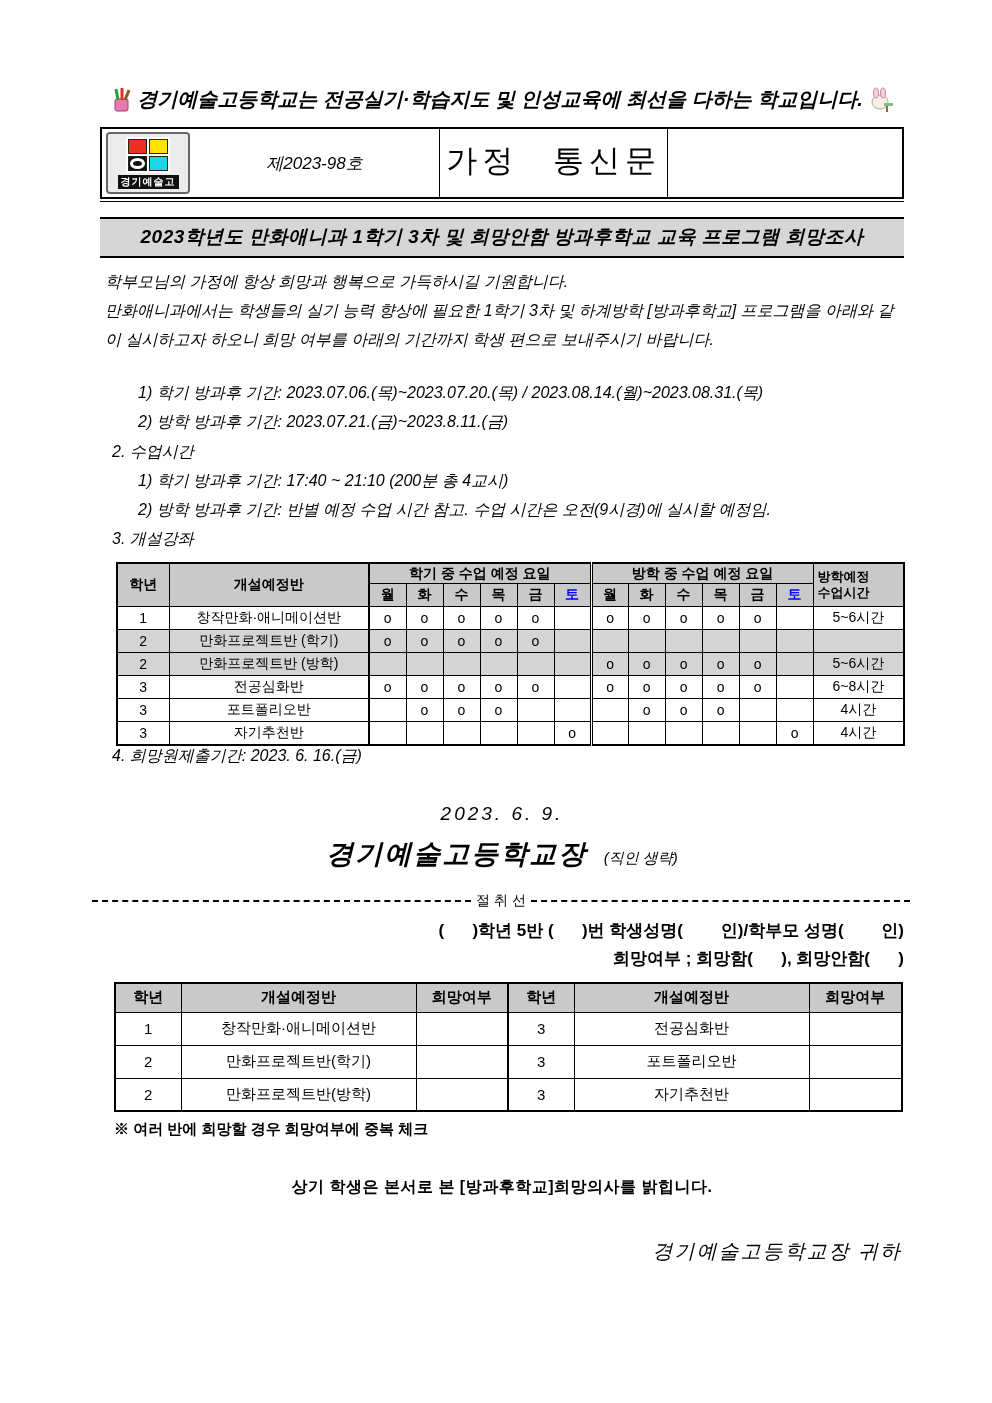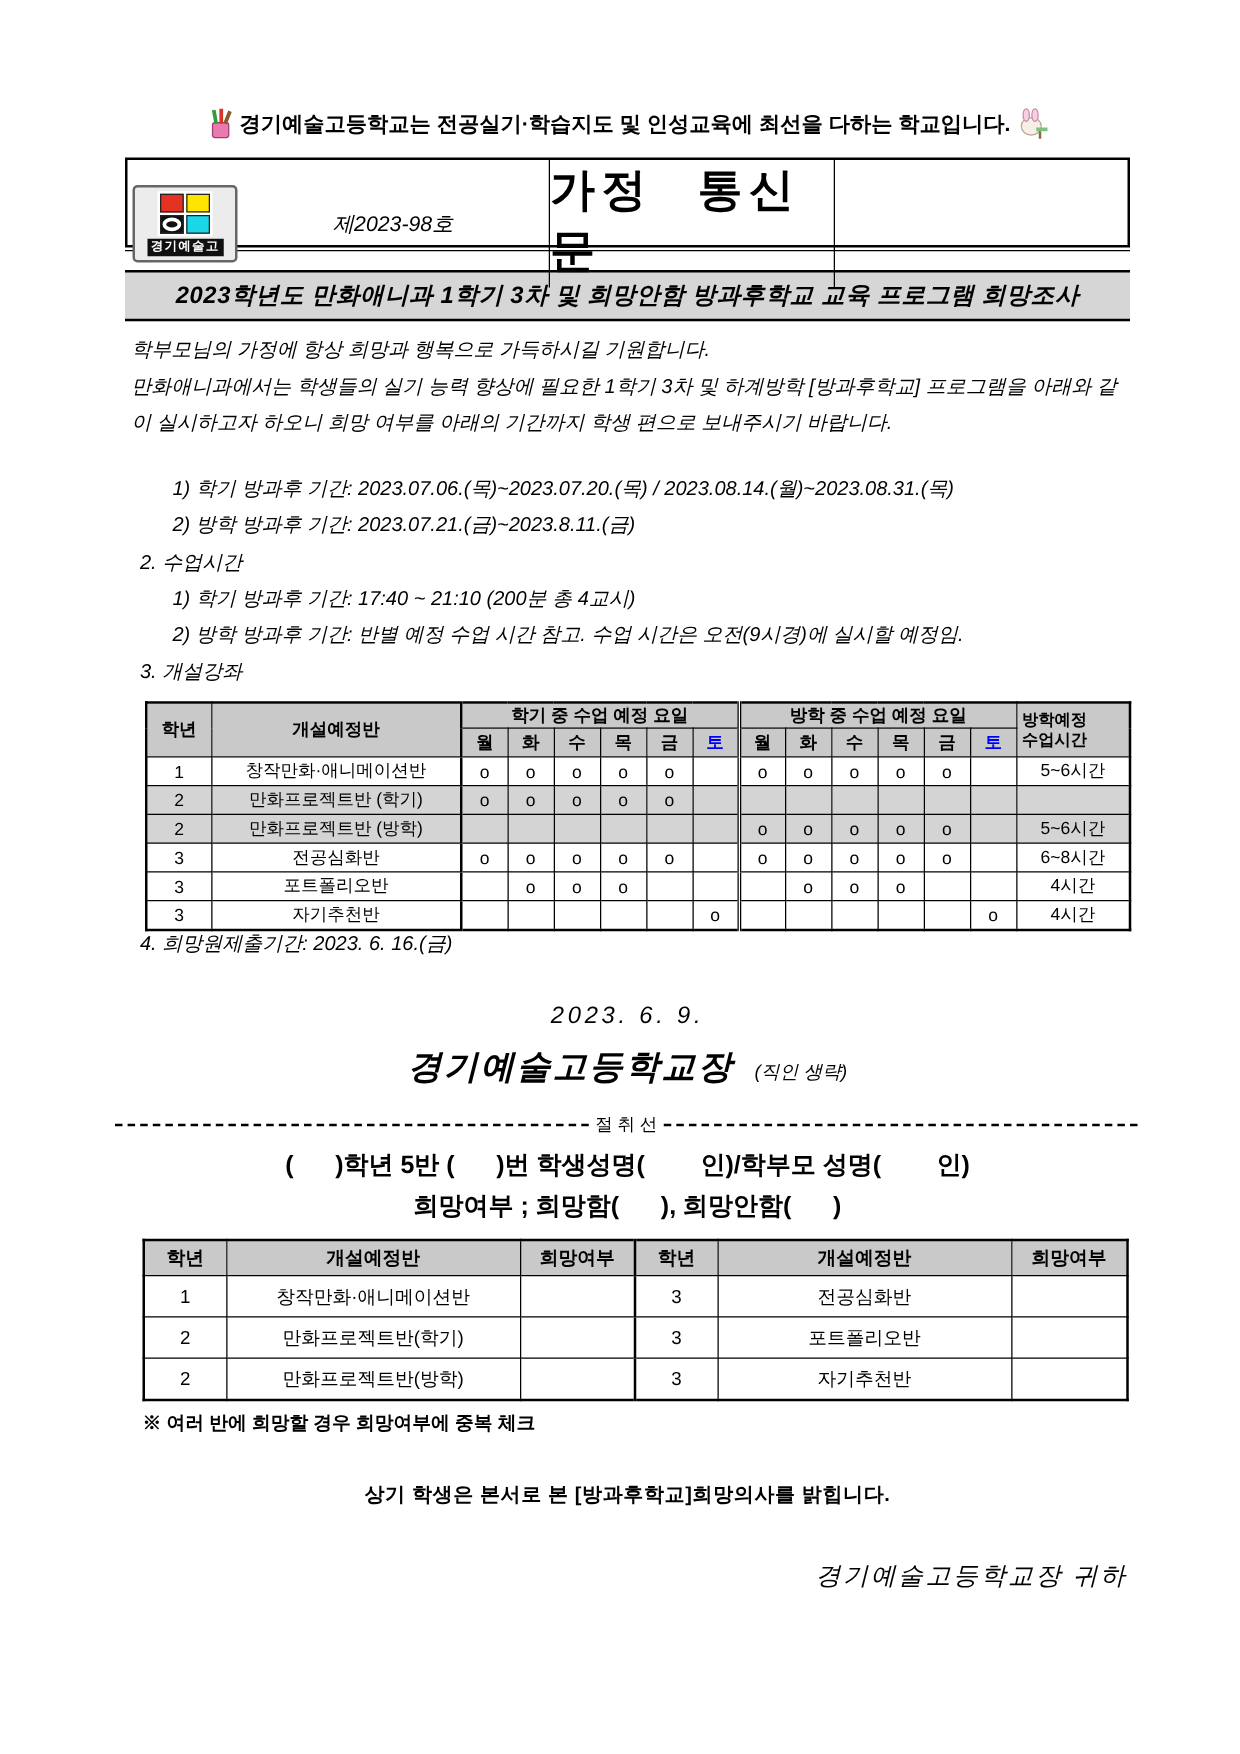--- a/index.html
+++ b/index.html
@@ -12,7 +12,7 @@
 
   
   .slogan { display:flex; align-items:center; justify-content:center; gap:5px;
-    font-size:17px; font-weight:bold; margin-bottom:14px; white-space:nowrap; }
+    font-size:20px; font-weight:bold; font-style:italic; margin-bottom:14px; white-space:nowrap; }
   .slogan svg { display:block; }
 
   

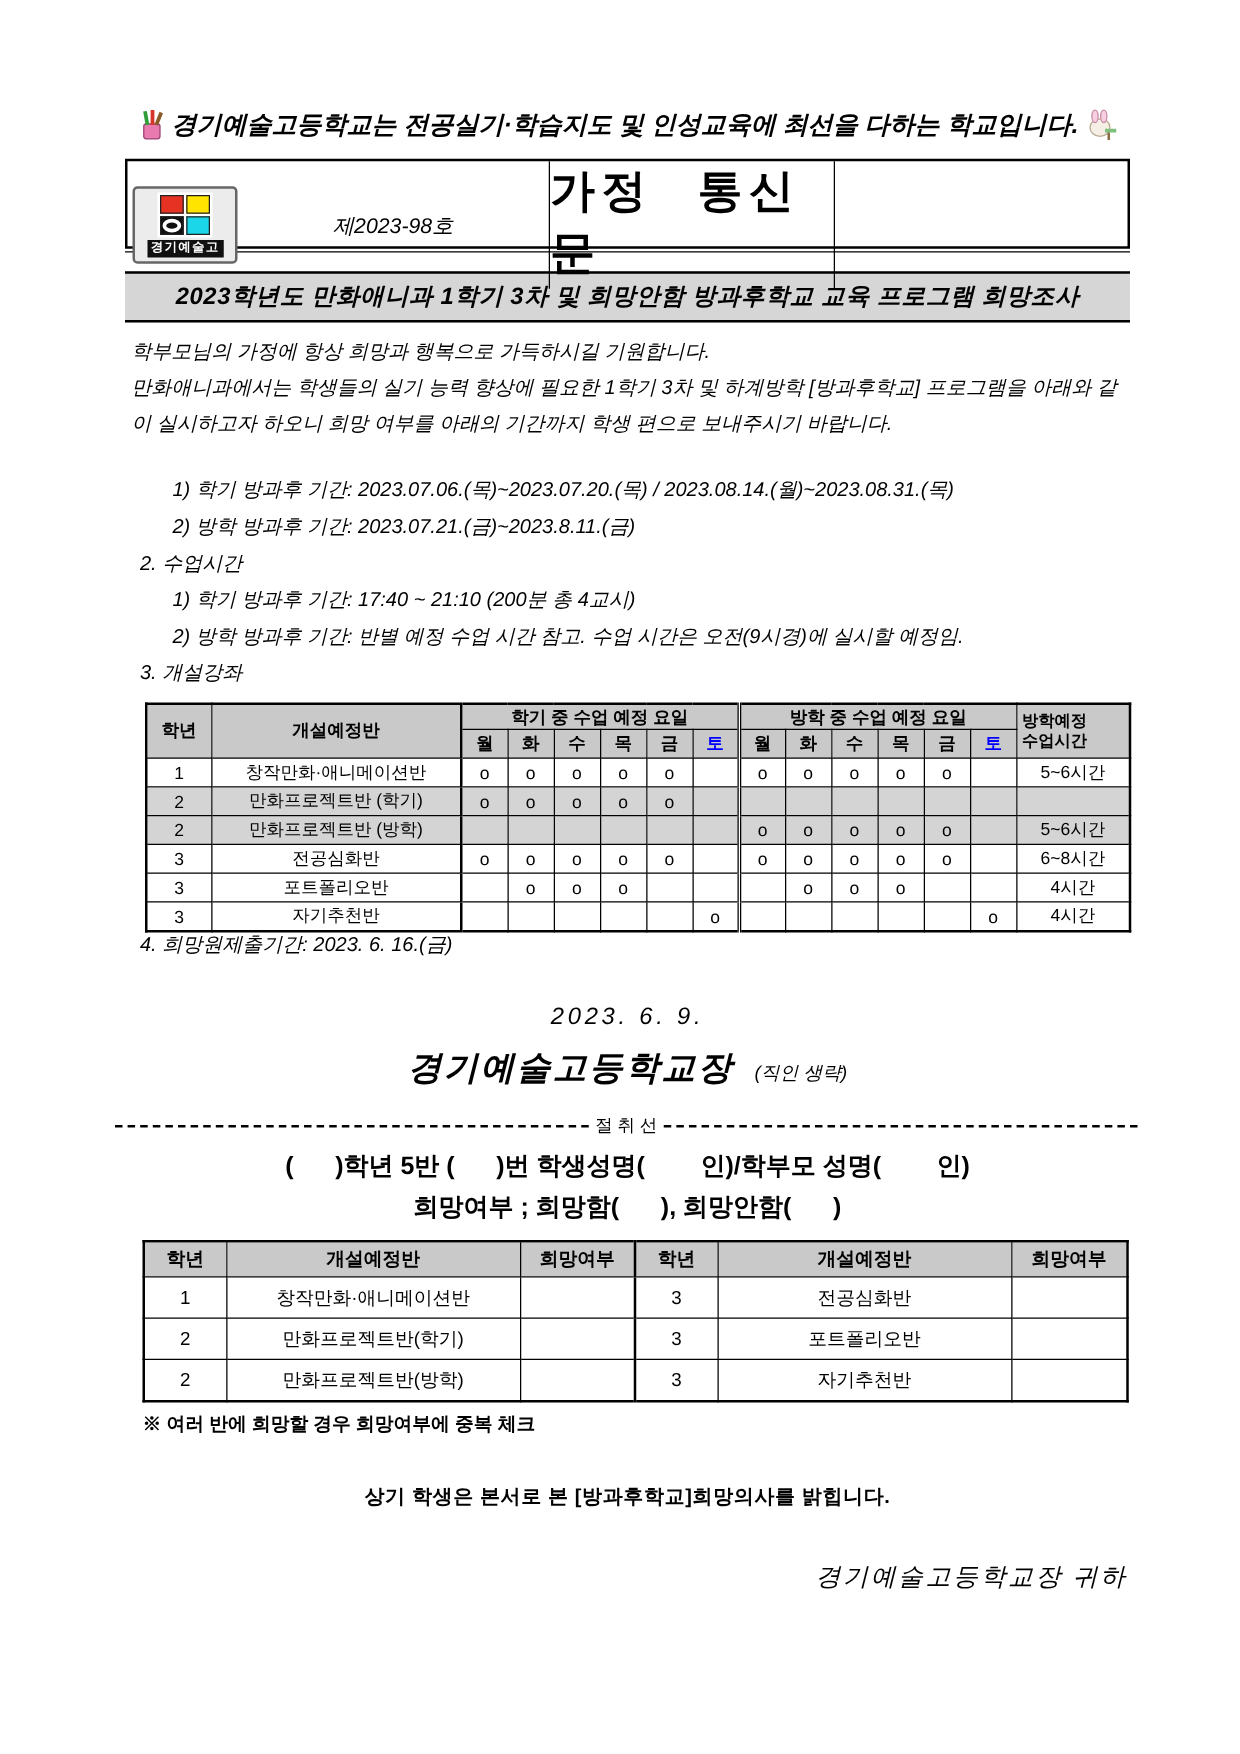--- a/index.html
+++ b/index.html
@@ -32,7 +32,7 @@
     padding:1px 3px; margin-top:2px; letter-spacing:1px; line-height:1.2; }
   .doc-number { flex:1; text-align:center; font-size:17px; font-style:italic; }
   .htitle { border-right:1px solid #000; display:flex; align-items:center; justify-content:center;
-    font-family:"Liberation Serif", serif; font-size:36px; font-weight:bold;
+    font-family:"Liberation Serif", serif; font-size:31px; font-weight:normal;
     word-spacing:22px; letter-spacing:5px; padding-bottom:4px; }
   .hright { display:flex; flex-direction:column; font-weight:bold; }
   .school-name { flex:1; display:flex; align-items:center; justify-content:center;

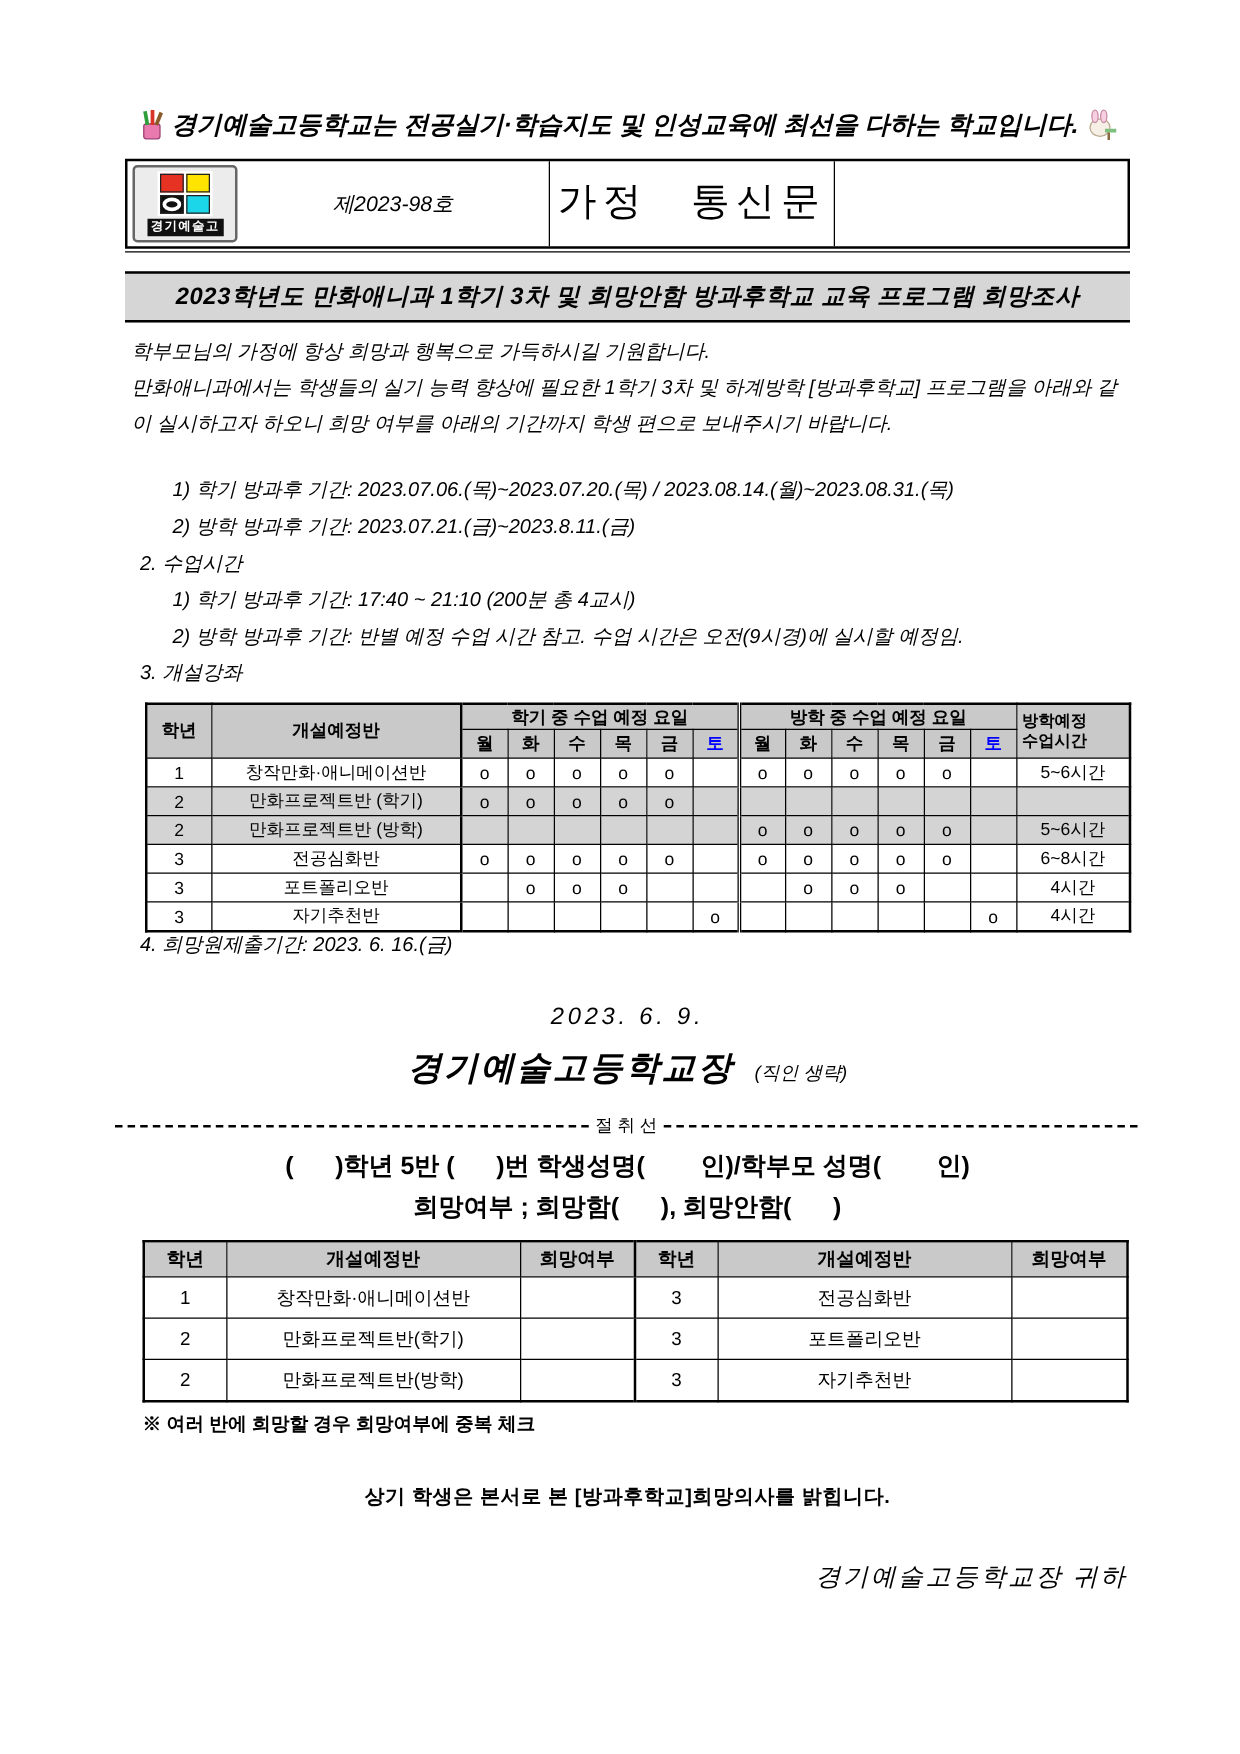--- a/index.html
+++ b/index.html
@@ -84,7 +84,7 @@
 
   
   .app-title { text-align:center; font-size:19px; font-weight:bold; margin-bottom:9px; letter-spacing:0.5px; }
-  .app-line { text-align:center; font-size:20px; font-weight:bold; white-space:pre-wrap; line-height:1.65; }
+  .app-line { text-align:right; font-size:17px; font-weight:bold; white-space:pre-wrap; line-height:1.65; }
   .app-table { width:787px; margin:9px 0 0 14px; table-layout:fixed; font-size:15px; border:2px solid #000; }
   .app-table th, .app-table td { border:1px solid #000; text-align:center; padding:0;
     overflow:hidden; white-space:nowrap; }

